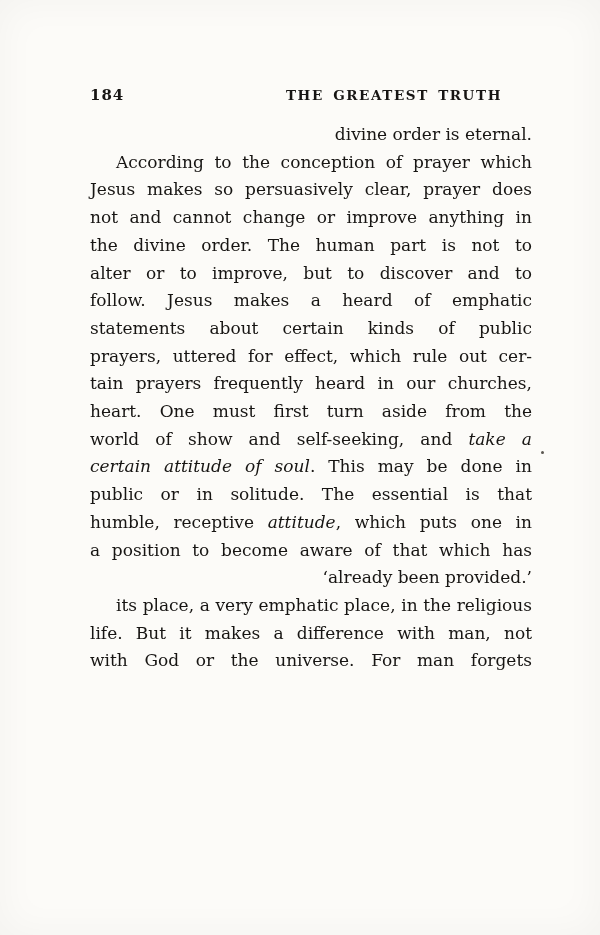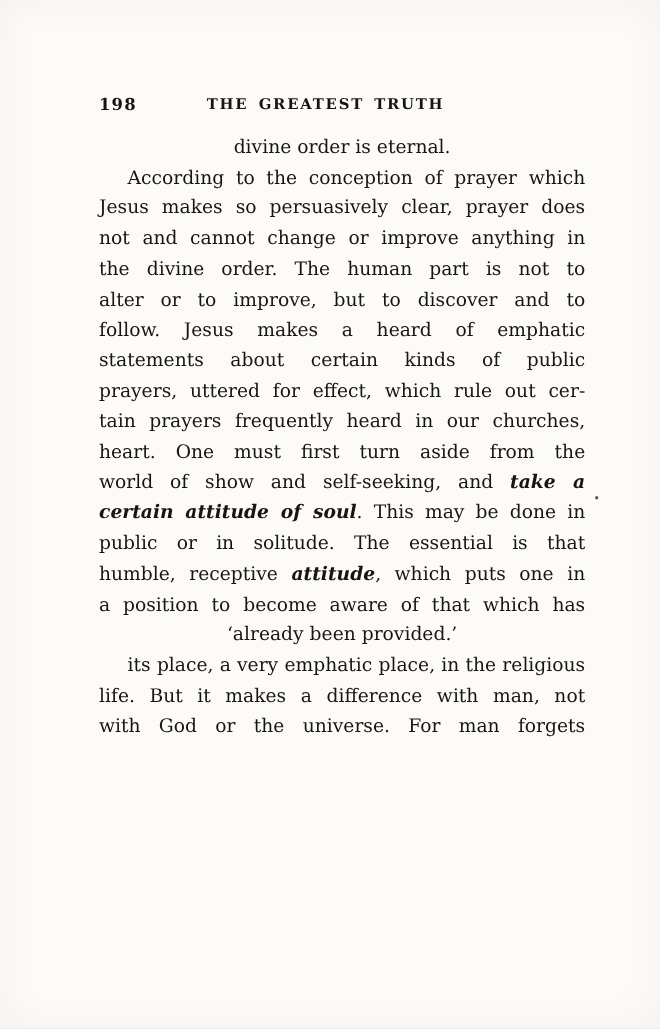--- a/index.html
+++ b/index.html
@@ -78,7 +78,7 @@
 
 <div class="page">
   <div class="header">
-    <span class="pagenum">198</span>
+    <span class="pagenum">184</span>
     <span class="running-title">THE GREATEST TRUTH</span>
   </div>
 

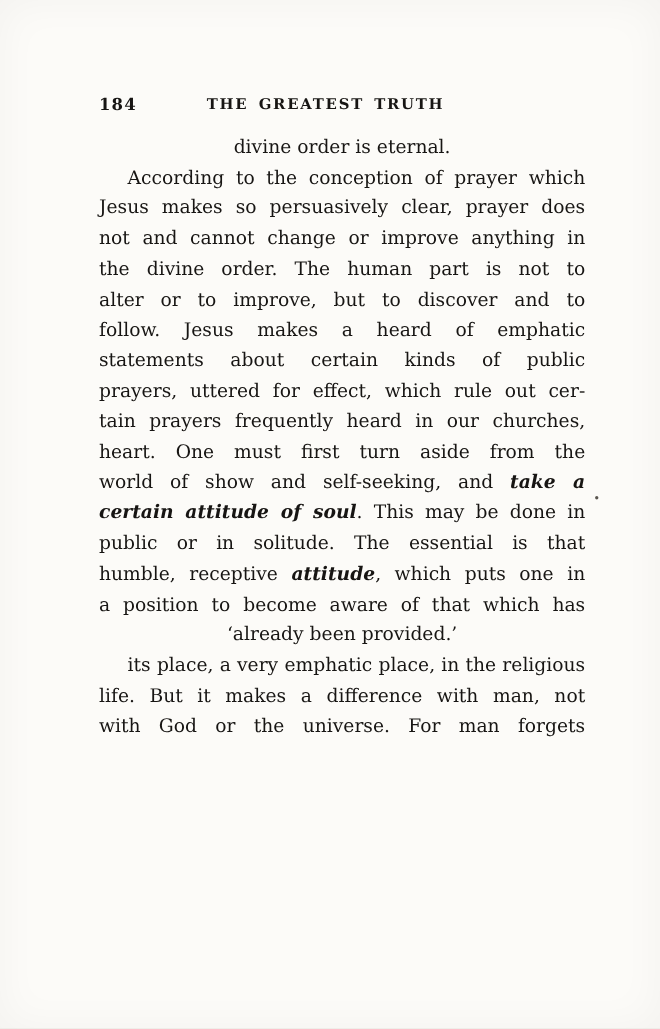--- a/index.html
+++ b/index.html
@@ -34,7 +34,7 @@
     left: 0;
     right: 30px;
     top: 1px;
-    text-align: center;
+    text-align: right;
     font-size: 13.5px;
     font-weight: bold;
     letter-spacing: 1.6px;

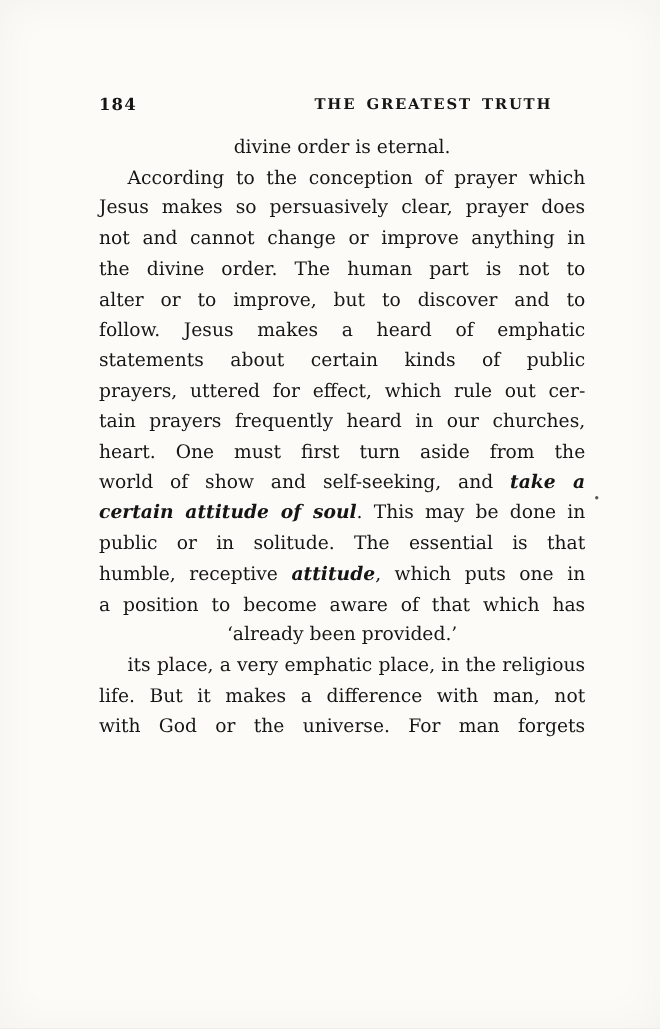--- a/index.html
+++ b/index.html
@@ -51,7 +51,7 @@
   .line {
     line-height: 27.7px;
     font-size: 17px;
-    text-align: center;
+    text-align: right;
     white-space: normal;
   }
   .line.just {

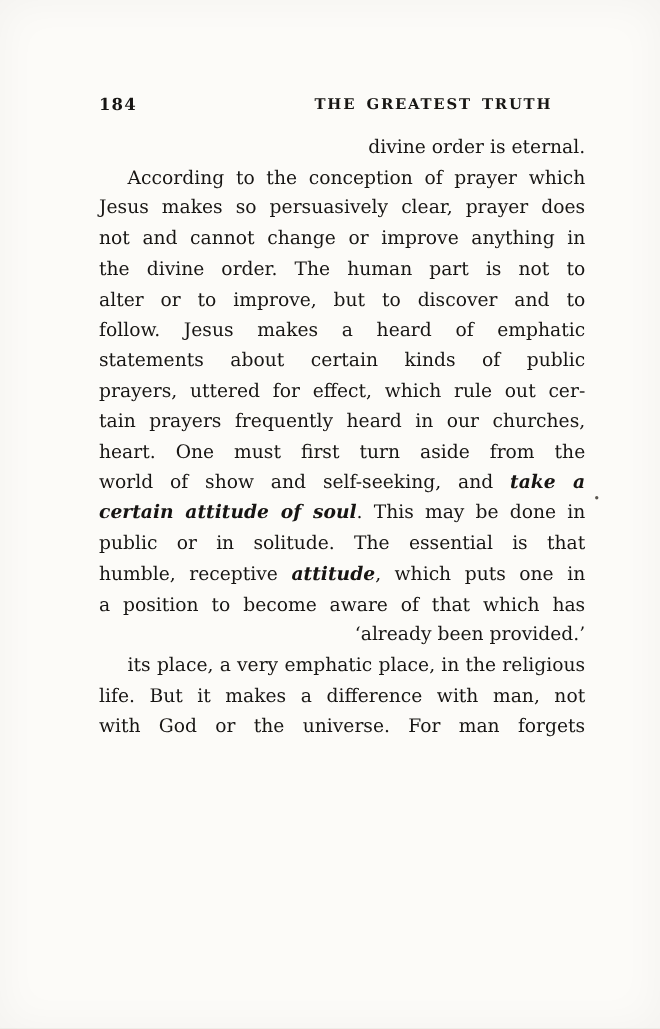--- a/index.html
+++ b/index.html
@@ -61,7 +61,7 @@
   }
   .line em {
     font-style: italic;
-    font-weight: bold;
+    font-weight: normal;
   }
   .speck {
     position: absolute;

